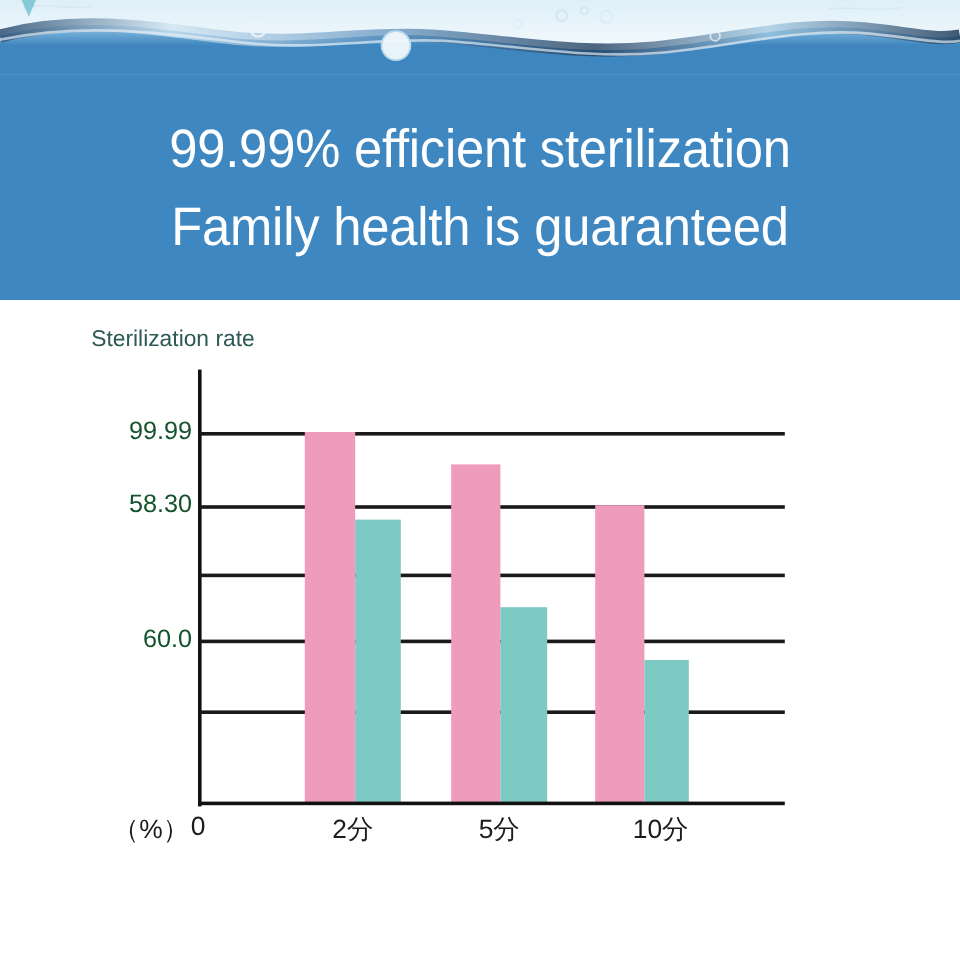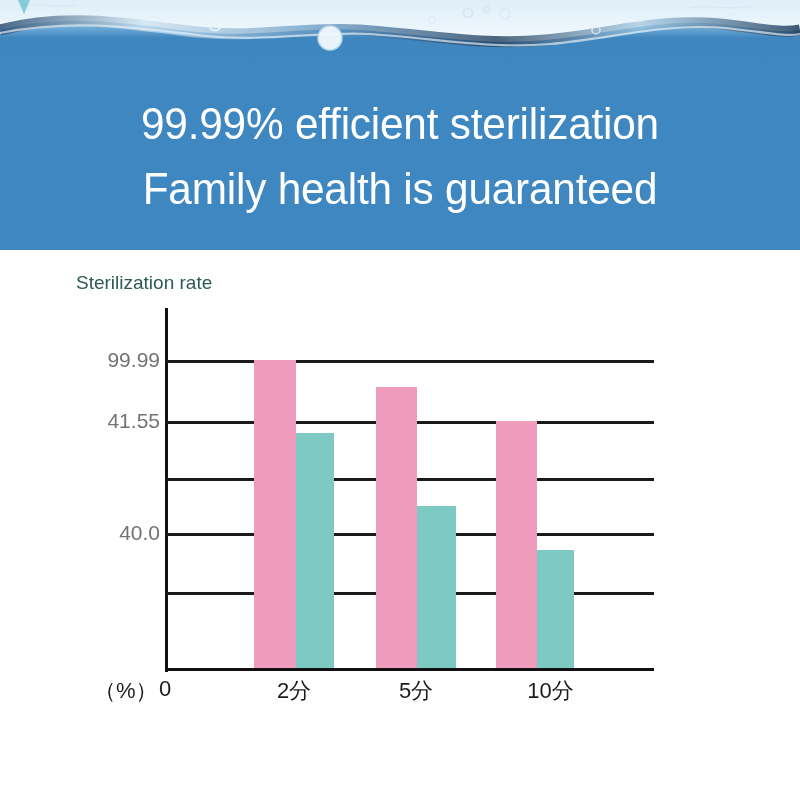--- a/index.html
+++ b/index.html
@@ -37,7 +37,7 @@
   .gridline{position:absolute;left:122px;width:488px;height:3px;background:#1a1a1a;}
   .ytick{
     position:absolute;right:0;width:108px;text-align:right;
-    color:#737373;font-size:21px;line-height:1;
+    color:#14532d;font-size:21px;line-height:1;
   }
   .ytick-wrap{position:absolute;left:0;width:116px;}
   .bar{position:absolute;bottom:0;}

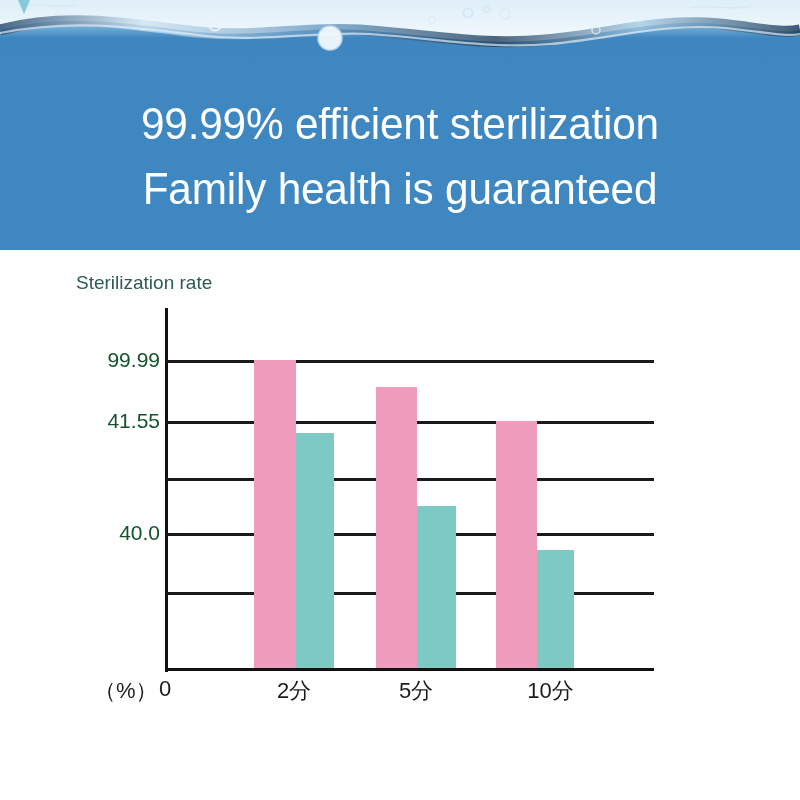--- a/index.html
+++ b/index.html
@@ -128,7 +128,7 @@
         <div class="ytick">99.99</div>
       </div>
       <div class="ytick-wrap" style="top:160px;">
-        <div class="ytick">41.55</div>
+        <div class="ytick">58.30</div>
       </div>
       <div class="ytick-wrap" style="top:272px;">
         <div class="ytick">40.0</div>

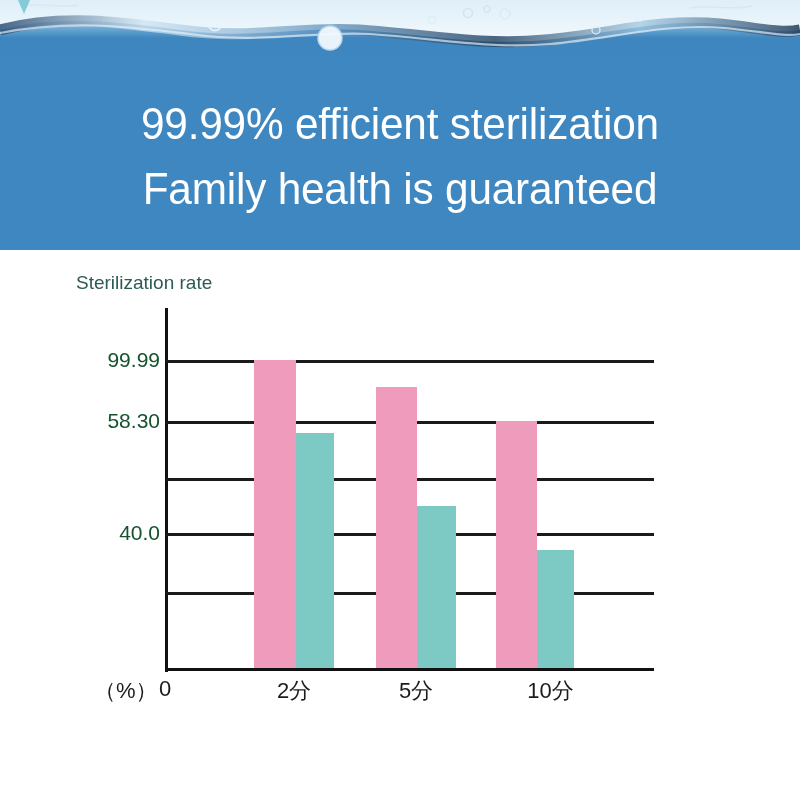--- a/index.html
+++ b/index.html
@@ -131,7 +131,7 @@
         <div class="ytick">58.30</div>
       </div>
       <div class="ytick-wrap" style="top:272px;">
-        <div class="ytick">40.0</div>
+        <div class="ytick">60.0</div>
       </div>
 
       <div class="bars-layer">

